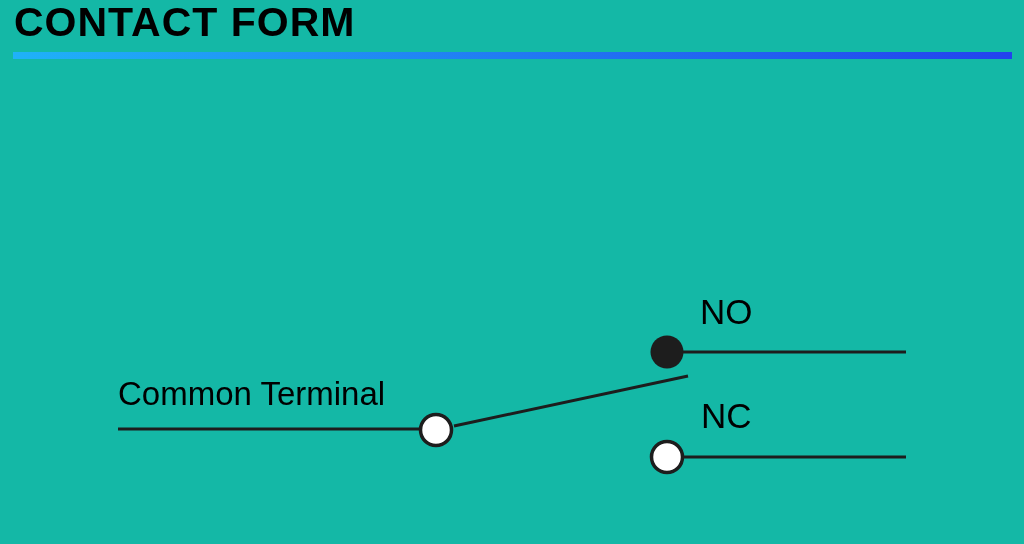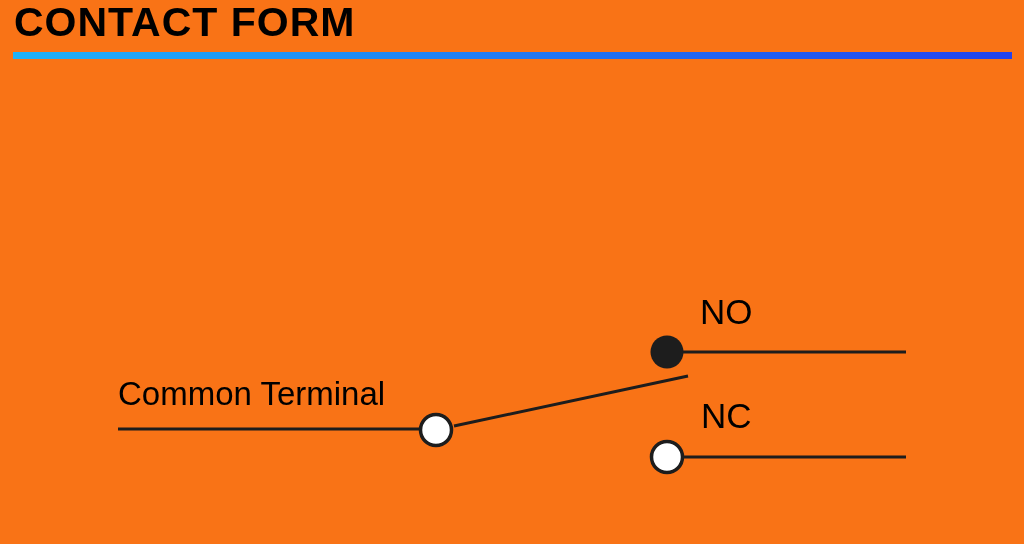--- a/index.html
+++ b/index.html
@@ -21,7 +21,7 @@
     position: relative;
     width: 1024px;
     height: 544px;
-    background: #f97316;
+    background: #14b8a6;
   }
   .page-title {
     position: absolute;

